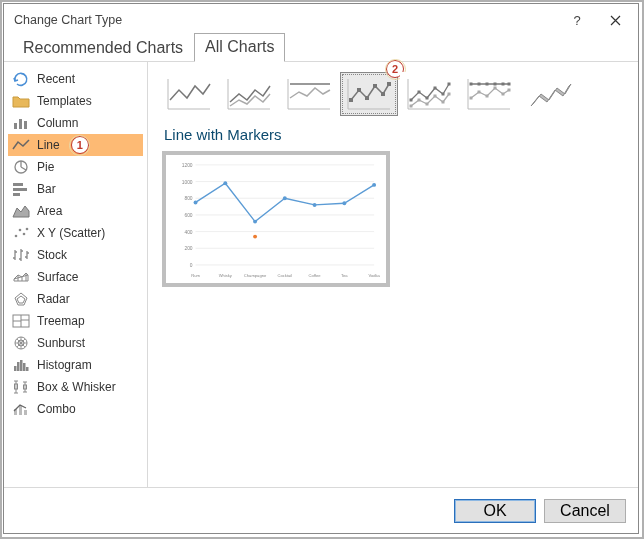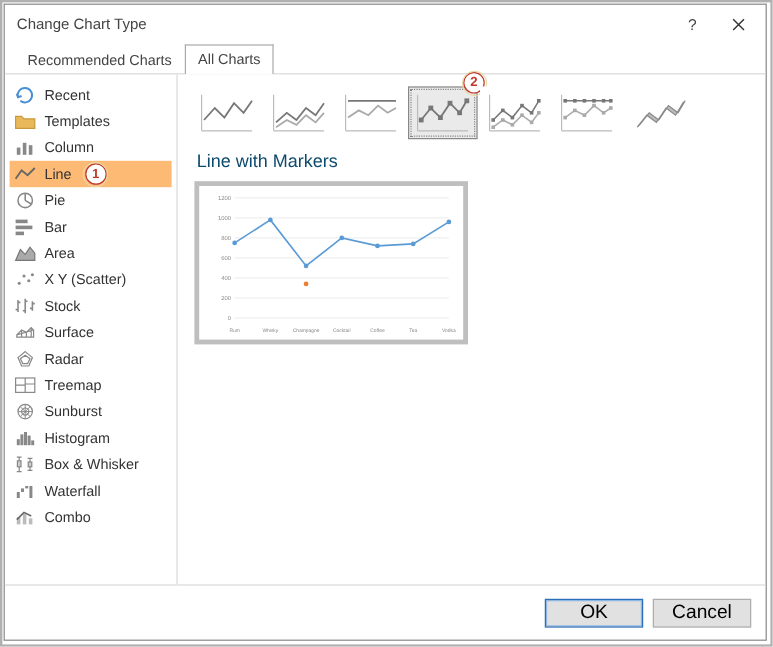--- a/index.html
+++ b/index.html
@@ -11,7 +11,7 @@
   .title-btn { width: 38px; height: 28px; display: flex; align-items: center; justify-content: center; color: #444; font-size: 13px; }
   .title-btn.close svg { width: 11px; height: 11px; }
   .tabbar { height: 26px; display: flex; border-bottom: 1px solid #d9d9d9; padding-left: 8px; align-items: flex-end; }
-  .tab { padding: 4px 10px 5px; font-size: 12px; color: #444; border: 1px solid transparent; border-bottom: none; position: relative; top: 1px; }
+  .tab { padding: 4px 10px 5px; font-size: 16px; color: #444; border: 1px solid transparent; border-bottom: none; position: relative; top: 1px; }
   .tab.active { border-color: #aaa; background: #fff; border-bottom: 1px solid #fff; }
   .body { display: flex; flex: 1; }
   .sidebar { width: 144px; border-right: 1px solid #d9d9d9; padding: 6px 4px; }

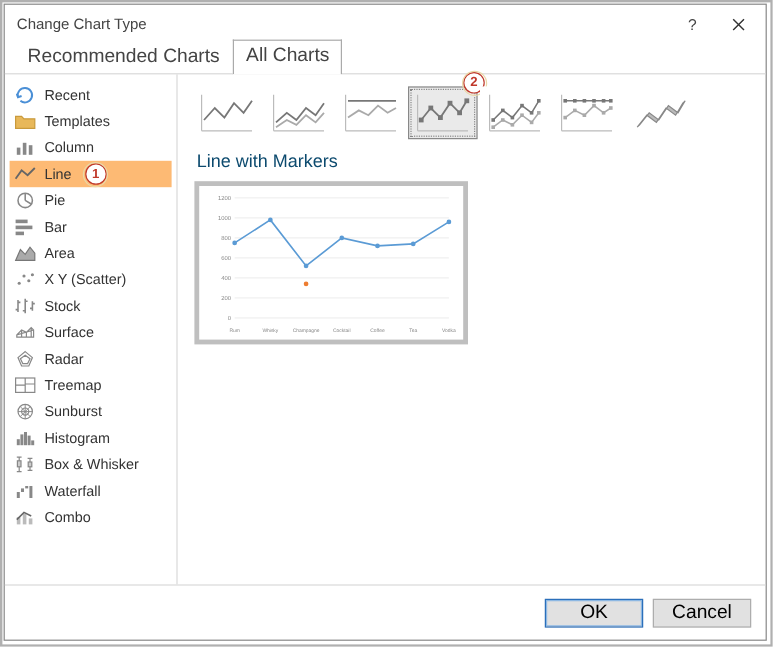--- a/index.html
+++ b/index.html
@@ -198,17 +198,6 @@
       <div class="side-item">
         <span class="s-icon">
               <svg viewBox="0 0 18 16">
-                <rect x="2" y="9" width="2.5" height="5" fill="#888"></rect>
-                <rect x="5.5" y="6" width="2.5" height="3" fill="#888"></rect>
-                <rect x="9" y="4" width="2.5" height="2" fill="#888"></rect>
-                <rect x="12.5" y="4" width="2.5" height="10" fill="#888"></rect>
-              </svg>
-            </span>
-        <span>Waterfall</span>
-      </div>
-      <div class="side-item">
-        <span class="s-icon">
-              <svg viewBox="0 0 18 16">
                 <rect x="2" y="8" width="3" height="6" fill="#bbb"></rect>
                 <rect x="7" y="5" width="3" height="9" fill="#bbb"></rect>
                 <rect x="12" y="9" width="3" height="5" fill="#bbb"></rect>

